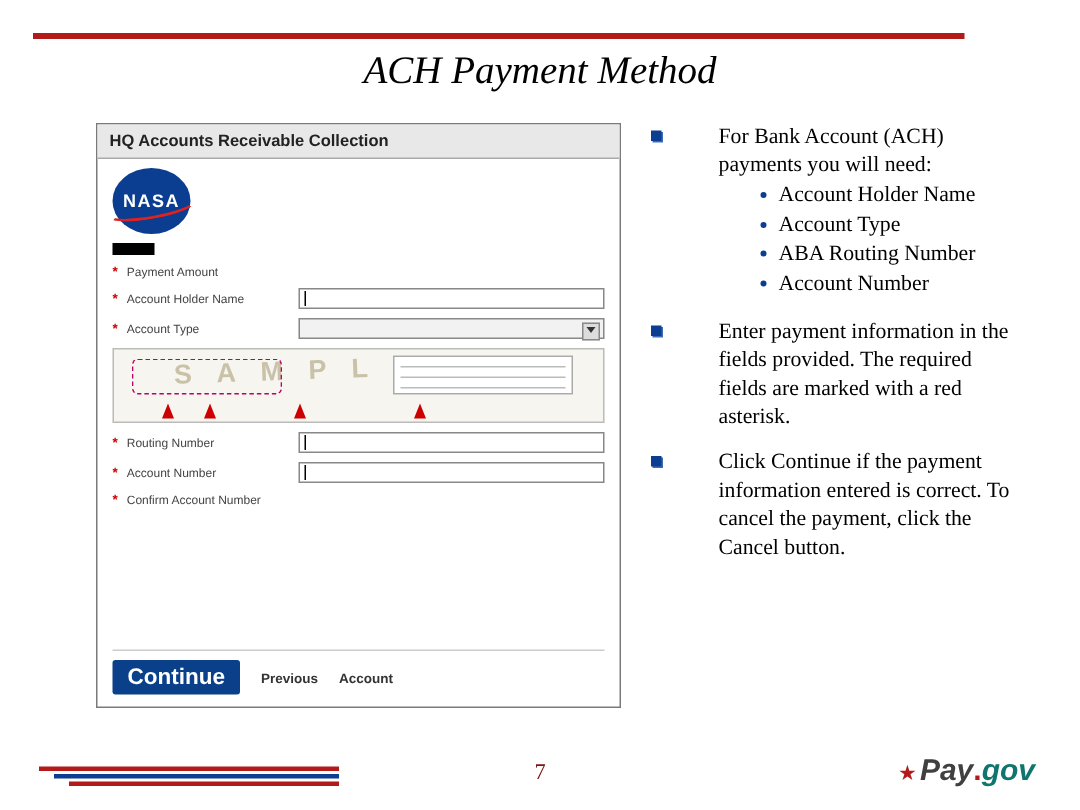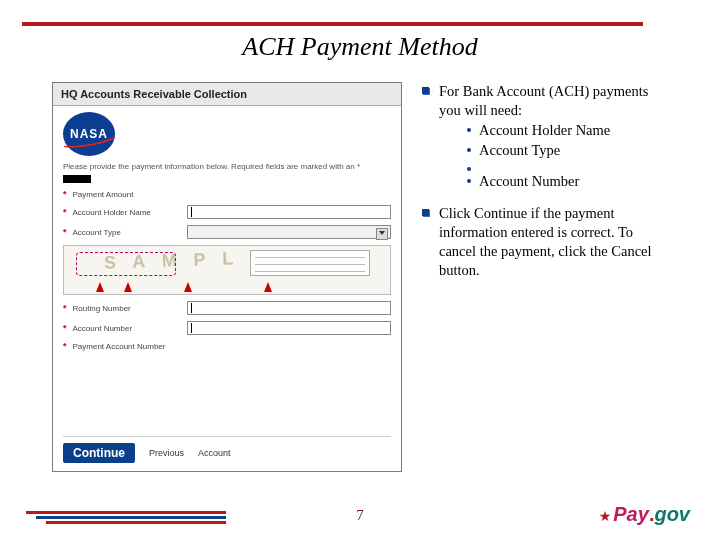--- a/index.html
+++ b/index.html
@@ -7,7 +7,7 @@
   .slide { position: relative; width: 665px; height: 540px; }
   .red-bar { position: absolute; top: 22px; left: 22px; right: 22px; height: 4px; background: #b31b1b; }
   .title { position: absolute; top: 32px; left: 0; width: 720px; text-align: center; font-style: italic; font-size: 26px; font-family: "Times New Roman", serif; }
-  .content { position: absolute; top: 82px; left: 28px; width: 640px; height: 390px; display: flex; gap: 20px; padding-left: 24px; }
+  .content { position: absolute; top: 82px; left: 40px; width: 640px; height: 390px; display: flex; gap: 20px; padding-left: 24px; }
   .left { width: 350px; border: 1px solid #7a7a7a; background: #fff; font-family: Arial, sans-serif; font-size: 9px; color: #333; position: relative; filter: blur(0.4px); }
   .left-title { background: #e8e8e8; border-bottom: 1px solid #aaa; padding: 5px 8px; font-weight: bold; font-size: 11px; color: #222; }
   .left-body { padding: 6px 10px; }

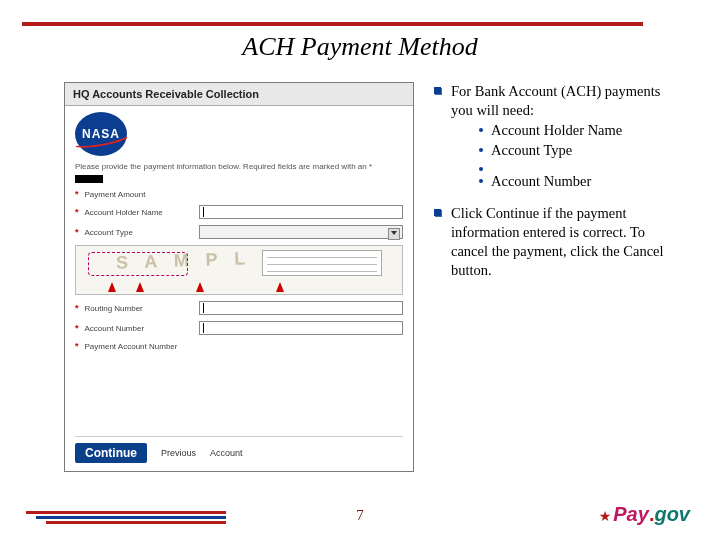--- a/index.html
+++ b/index.html
@@ -38,7 +38,7 @@
   .btn-text { font-size: 9px; color: #333; font-weight: normal; font-family: Arial, sans-serif; text-align: right; }
 
   .right { flex: 1; font-size: 14.5px; line-height: 1.3; }
-  .bullet-row { display: flex; margin-bottom: 12px; }
+  .bullet-row { display: flex; margin-bottom: 12px; gap: 28px; }
   .sq { width: 7px; height: 7px; background: #0b3d91; margin-top: 5px; margin-right: 10px; flex-shrink: 0; box-shadow: 1px 1px 0 #3b6db5; }
   .bullet-body { flex: 1; }
   .sub { padding-left: 28px; }

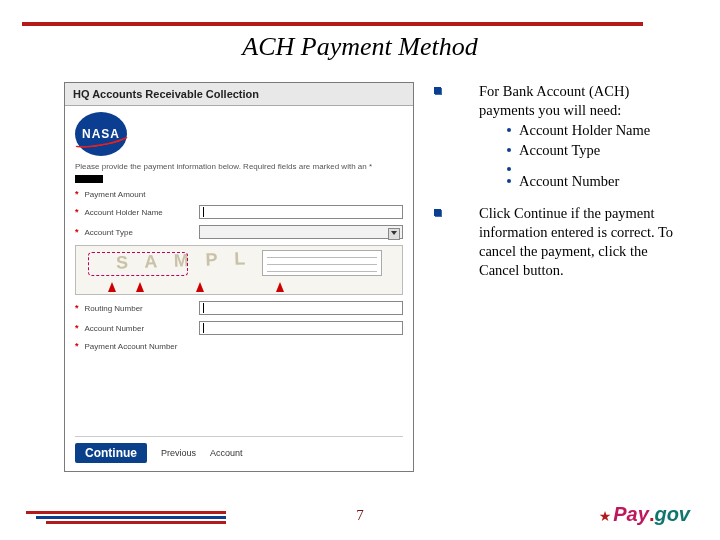--- a/index.html
+++ b/index.html
@@ -75,7 +75,6 @@
               <div class="nasa-swoosh"></div>
             </div>
         </div>
-        <div class="instr">Please provide the payment information below. Required fields are marked with an *</div>
         <div class="black-strip"></div>
 
         <div class="field-row">

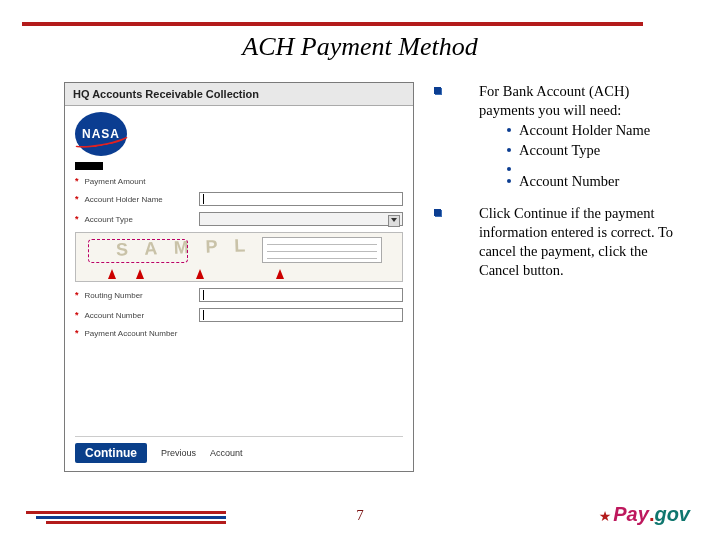--- a/index.html
+++ b/index.html
@@ -152,6 +152,7 @@
               </div>
             <div class="sub-row">
                 <div class="dot"></div>
+                <span>ABA Routing Number</span>
               </div>
             <div class="sub-row">
                 <div class="dot"></div>

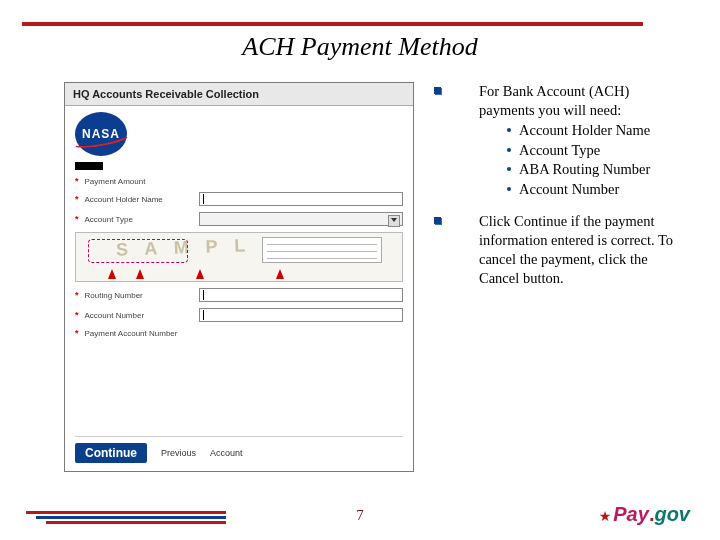--- a/index.html
+++ b/index.html
@@ -163,6 +163,10 @@
       </div>
       <div class="bullet-row">
         <div class="sq"></div>
+        <div class="bullet-body">Enter payment information in the fields provided. The required fields are marked with a red asterisk.</div>
+      </div>
+      <div class="bullet-row">
+        <div class="sq"></div>
         <div class="bullet-body">Click Continue if the payment information entered is correct. To cancel the payment, click the Cancel button.</div>
       </div>
     </div>

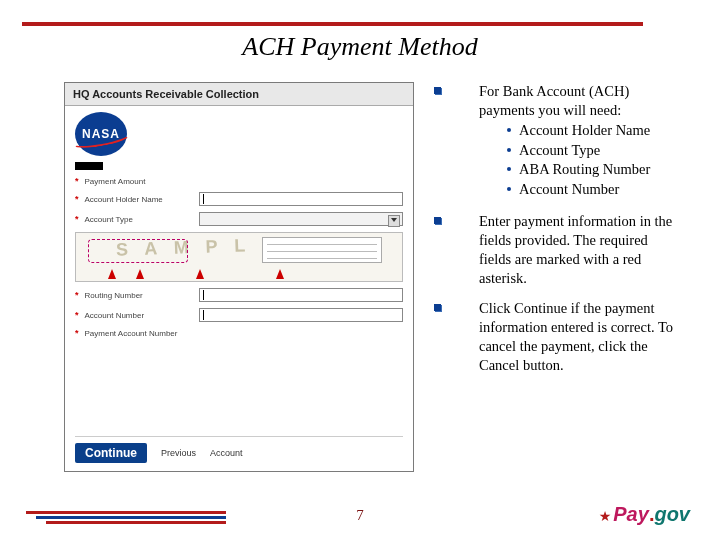--- a/index.html
+++ b/index.html
@@ -126,7 +126,7 @@
         </div>
         <div class="field-row">
           <span class="asterisk">*</span>
-          <span class="field-label">Payment Account Number</span>
+          <span class="field-label">Confirm Account Number</span>
         </div>
       </div>
       <div class="btn-row">

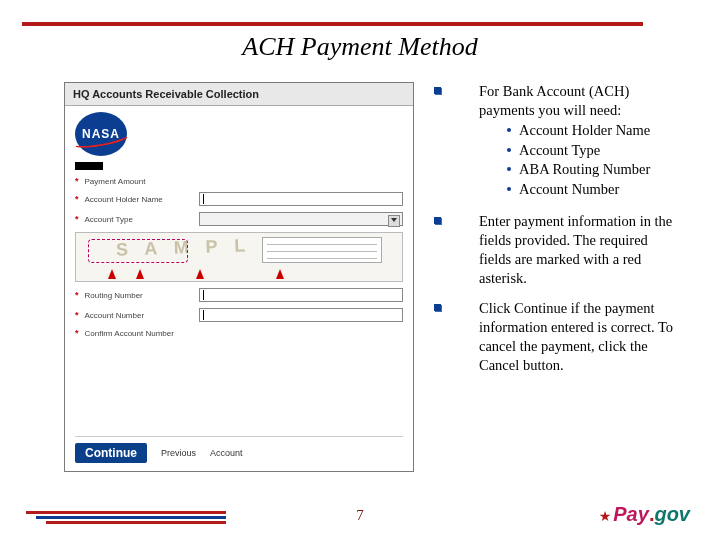--- a/index.html
+++ b/index.html
@@ -34,7 +34,7 @@
   .arrow { position: absolute; bottom: 2px; width: 0; height: 0; border-left: 4px solid transparent; border-right: 4px solid transparent; border-bottom: 10px solid #c00; }
   .arrow.a1 { left: 32px; } .arrow.a2 { left: 60px; } .arrow.a3 { left: 120px; } .arrow.a4 { left: 200px; }
   .btn-row { position: absolute; bottom: 8px; left: 10px; display: flex; gap: 14px; align-items: center; border-top: 1px solid #ccc; padding-top: 6px; width: calc(100% - 20px); }
-  .btn-cont { background: #0a3f8a; color: #fff; font-size: 12px; font-weight: bold; padding: 3px 10px; border-radius: 2px; font-family: Arial, sans-serif; }
+  .btn-cont { background: #0a3f8a; color: #fff; font-size: 15px; font-weight: bold; padding: 3px 10px; border-radius: 2px; font-family: Arial, sans-serif; }
   .btn-text { font-size: 9px; color: #333; font-weight: normal; font-family: Arial, sans-serif; text-align: right; }
 
   .right { flex: 1; font-size: 14.5px; line-height: 1.3; }

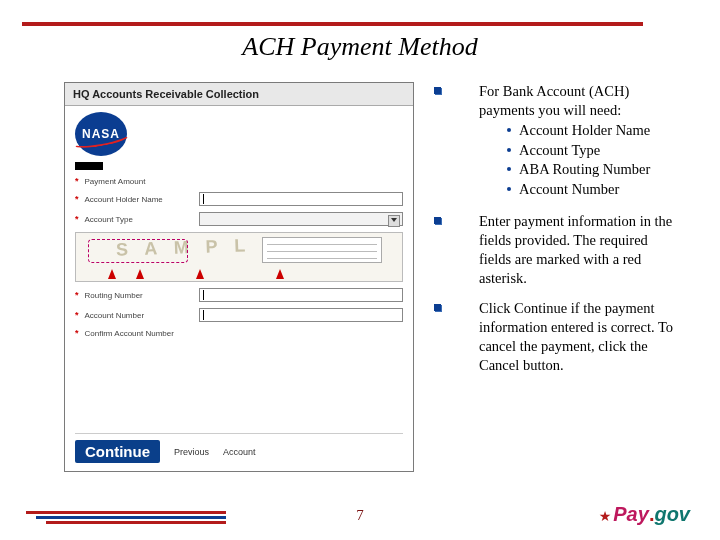--- a/index.html
+++ b/index.html
@@ -35,7 +35,7 @@
   .arrow.a1 { left: 32px; } .arrow.a2 { left: 60px; } .arrow.a3 { left: 120px; } .arrow.a4 { left: 200px; }
   .btn-row { position: absolute; bottom: 8px; left: 10px; display: flex; gap: 14px; align-items: center; border-top: 1px solid #ccc; padding-top: 6px; width: calc(100% - 20px); }
   .btn-cont { background: #0a3f8a; color: #fff; font-size: 15px; font-weight: bold; padding: 3px 10px; border-radius: 2px; font-family: Arial, sans-serif; }
-  .btn-text { font-size: 9px; color: #333; font-weight: normal; font-family: Arial, sans-serif; text-align: right; }
+  .btn-text { font-size: 9px; color: #333; font-weight: bold; font-family: Arial, sans-serif; text-align: right; }
 
   .right { flex: 1; font-size: 14.5px; line-height: 1.3; }
   .bullet-row { display: flex; margin-bottom: 12px; gap: 28px; }

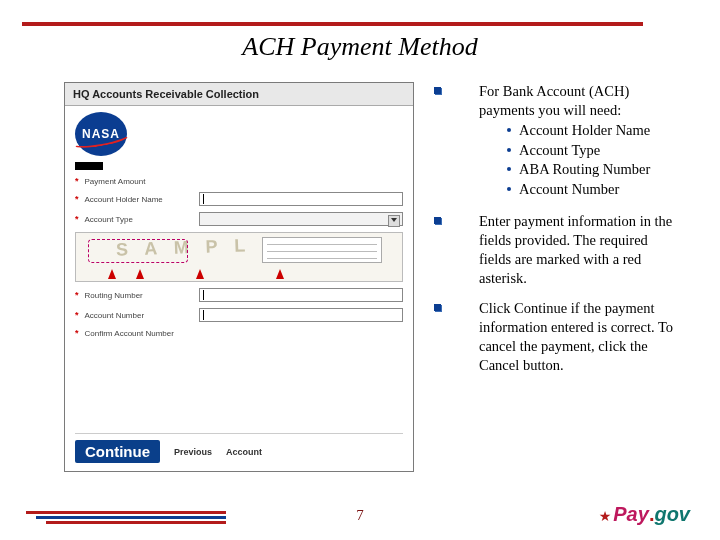--- a/index.html
+++ b/index.html
@@ -54,7 +54,7 @@
   .pagenum { position: absolute; left: 50%; transform: translateX(-50%); bottom: 0; font-size: 15px; color: #7a1313; font-family: "Times New Roman", serif; }
   .paygov { position: absolute; right: 30px; bottom: -2px; display: flex; align-items: baseline; font-family: Arial, sans-serif; }
   .paygov .star { color: #b31b1b; font-size: 14px; margin-right: 2px; }
-  .paygov .pay { color: #be185d; font-weight: bold; font-style: italic; font-size: 20px; }
+  .paygov .pay { color: #404040; font-weight: bold; font-style: italic; font-size: 20px; }
   .paygov .dot2 { color: #b31b1b; font-weight: bold; font-size: 20px; }
   .paygov .gov { color: #0f766e; font-weight: bold; font-style: italic; font-size: 20px; }
 </style>

